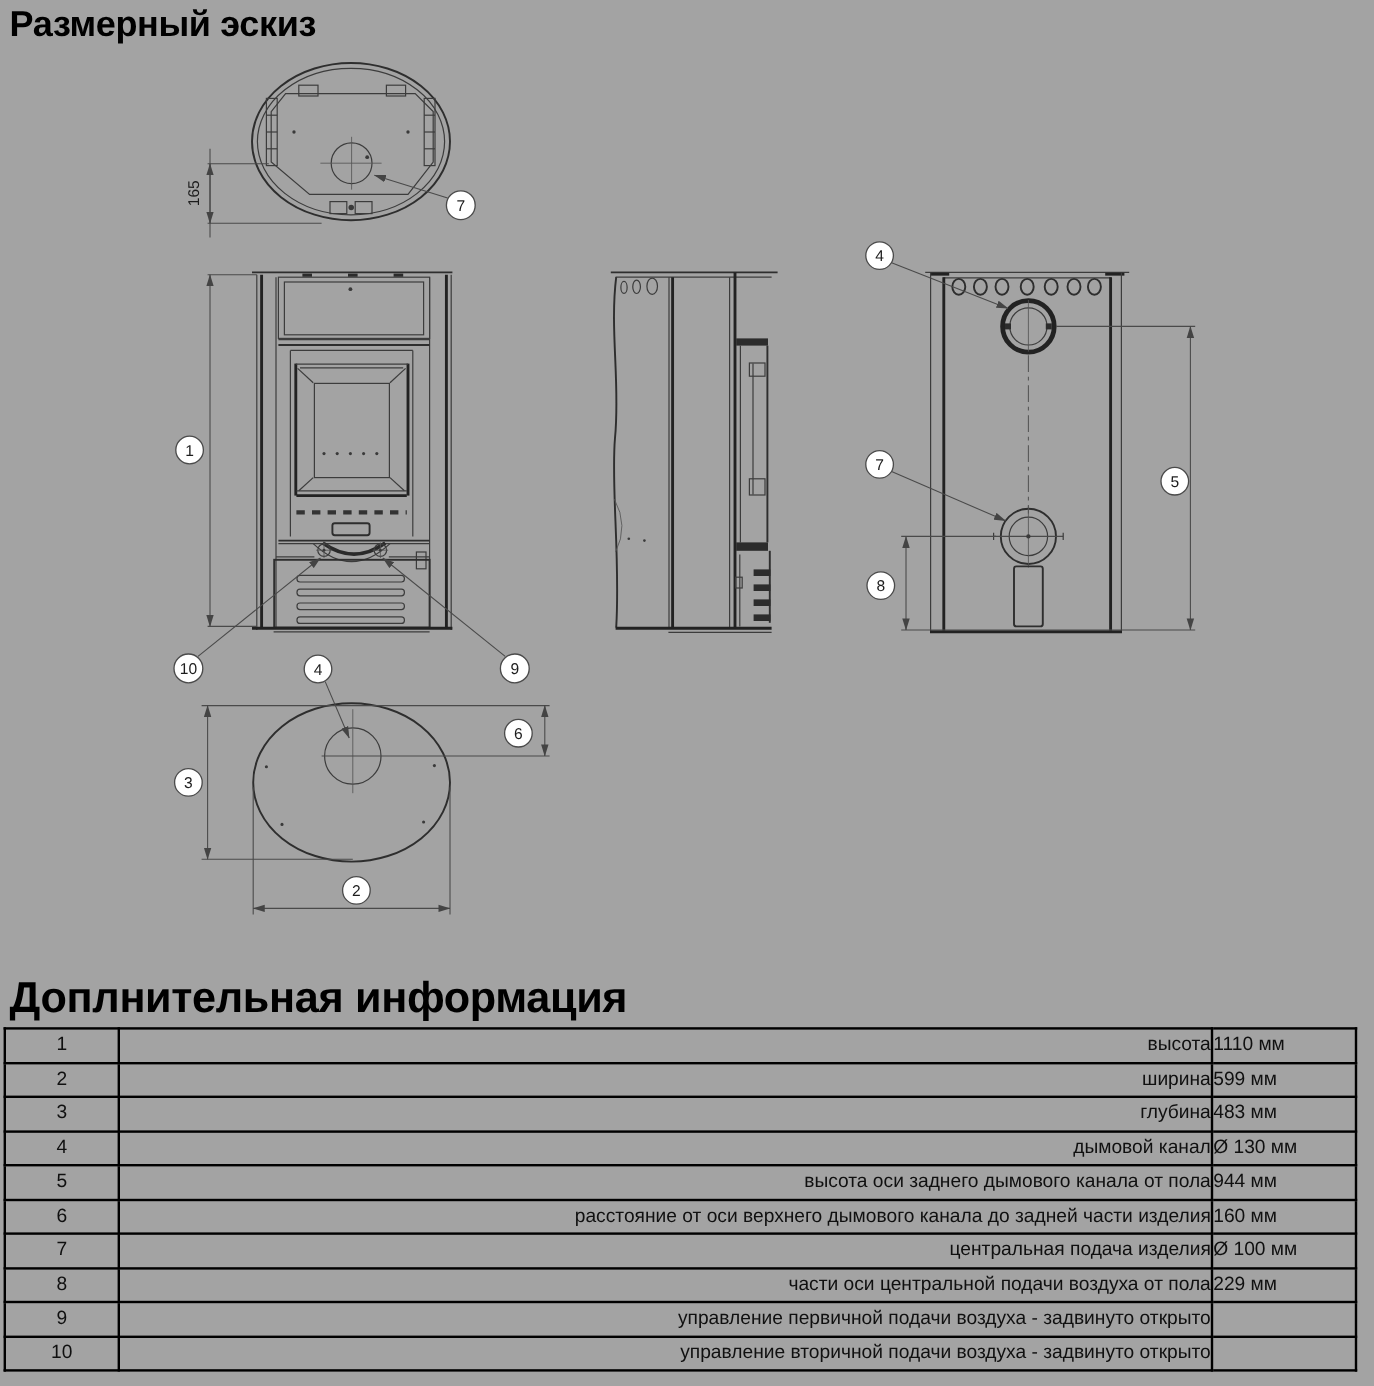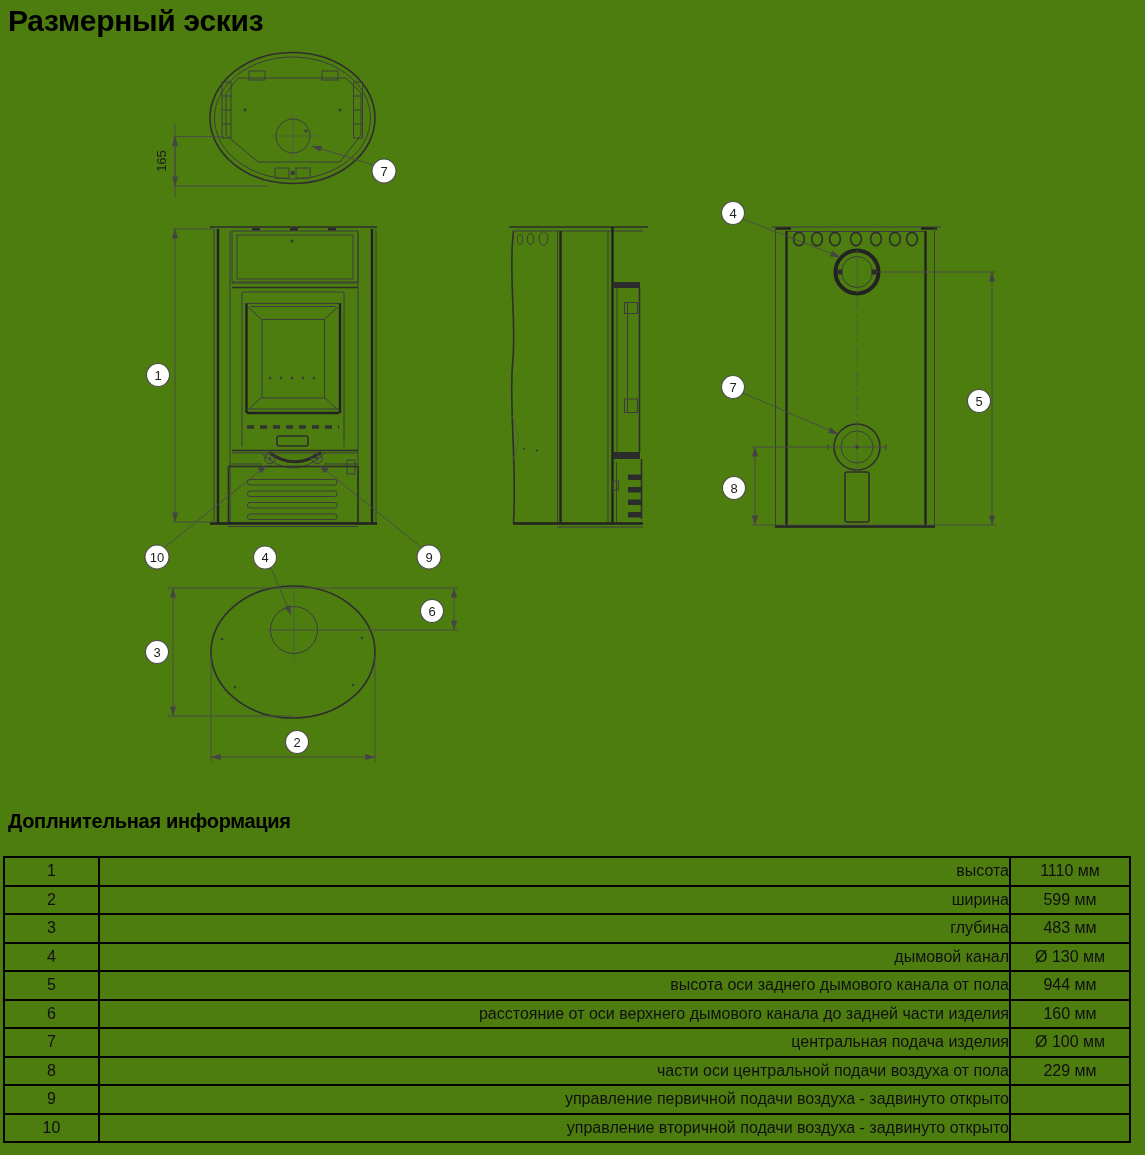--- a/index.html
+++ b/index.html
@@ -3,7 +3,7 @@
 <meta charset="utf-8">
 <style>
   html,body{margin:0;padding:0;background:#fff;}
-  .page{position:relative;width:1145px;height:1155px;background:#4d7c0f;overflow:hidden;
+  .page{position:relative;width:1145px;height:1155px;background:#a3a3a3;overflow:hidden;
         font-family:"Liberation Sans",sans-serif;color:#000;}
   h1,h2{position:absolute;margin:0;font-weight:bold;color:#000;letter-spacing:-0.3px;
         font-family:"Liberation Sans",sans-serif;}

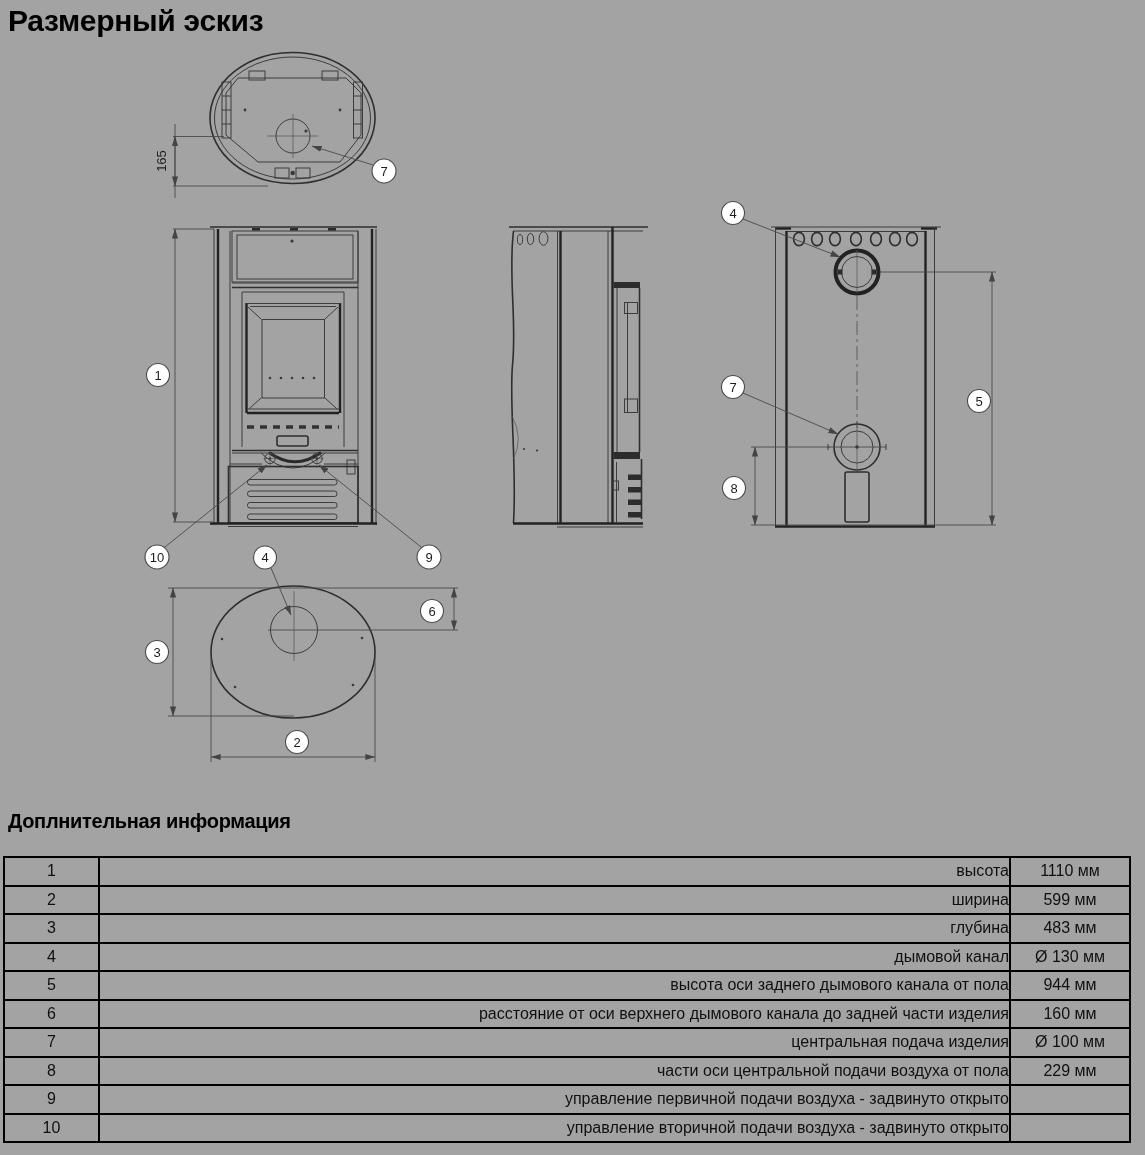--- a/index.html
+++ b/index.html
@@ -8,7 +8,7 @@
   h1,h2{position:absolute;margin:0;font-weight:bold;color:#000;letter-spacing:-0.3px;
         font-family:"Liberation Sans",sans-serif;}
   h1{left:8px;top:4px;font-size:30px;}
-  h2{left:8px;top:810px;font-size:20px;}
+  h2{left:8px;top:810px;font-size:36px;}
   svg.sketch{position:absolute;left:0;top:45px;}
   
   .s1{stroke:#3c3c3c;stroke-width:1;fill:none;}

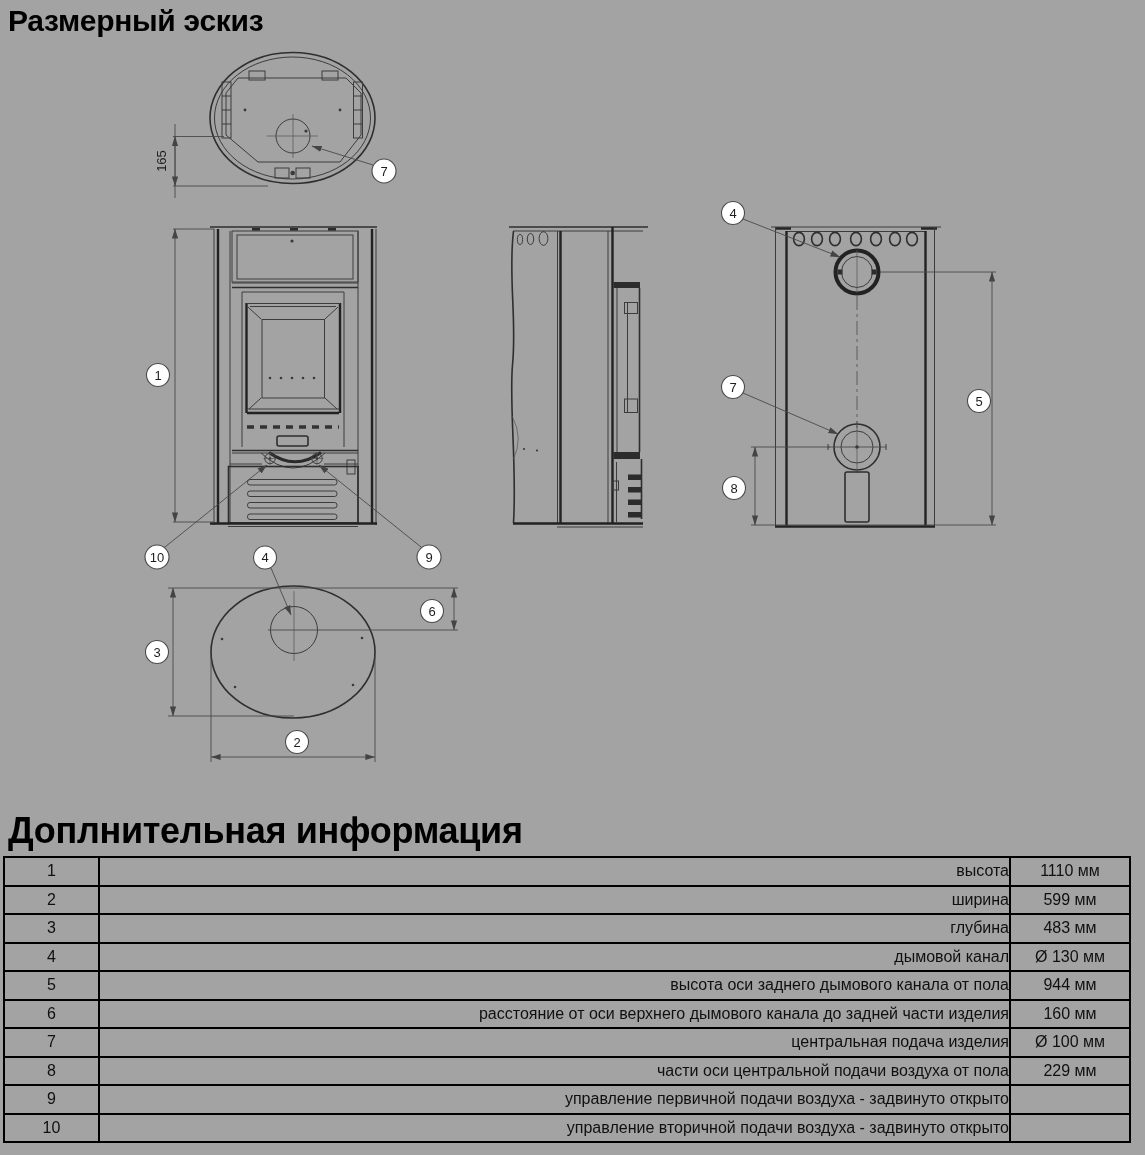--- a/index.html
+++ b/index.html
@@ -28,7 +28,7 @@
         overflow:hidden;white-space:nowrap;}
   td.num{width:93px;text-align:center;}
   td.desc{padding-left:7px;border-right:none;text-align:right;}
-  td.val{width:118px;text-align:center;padding-right:5px;border-left:none;}
+  td.val{width:118px;text-align:left;padding-right:5px;border-left:none;}
 </style>
 </head>
 <body>

